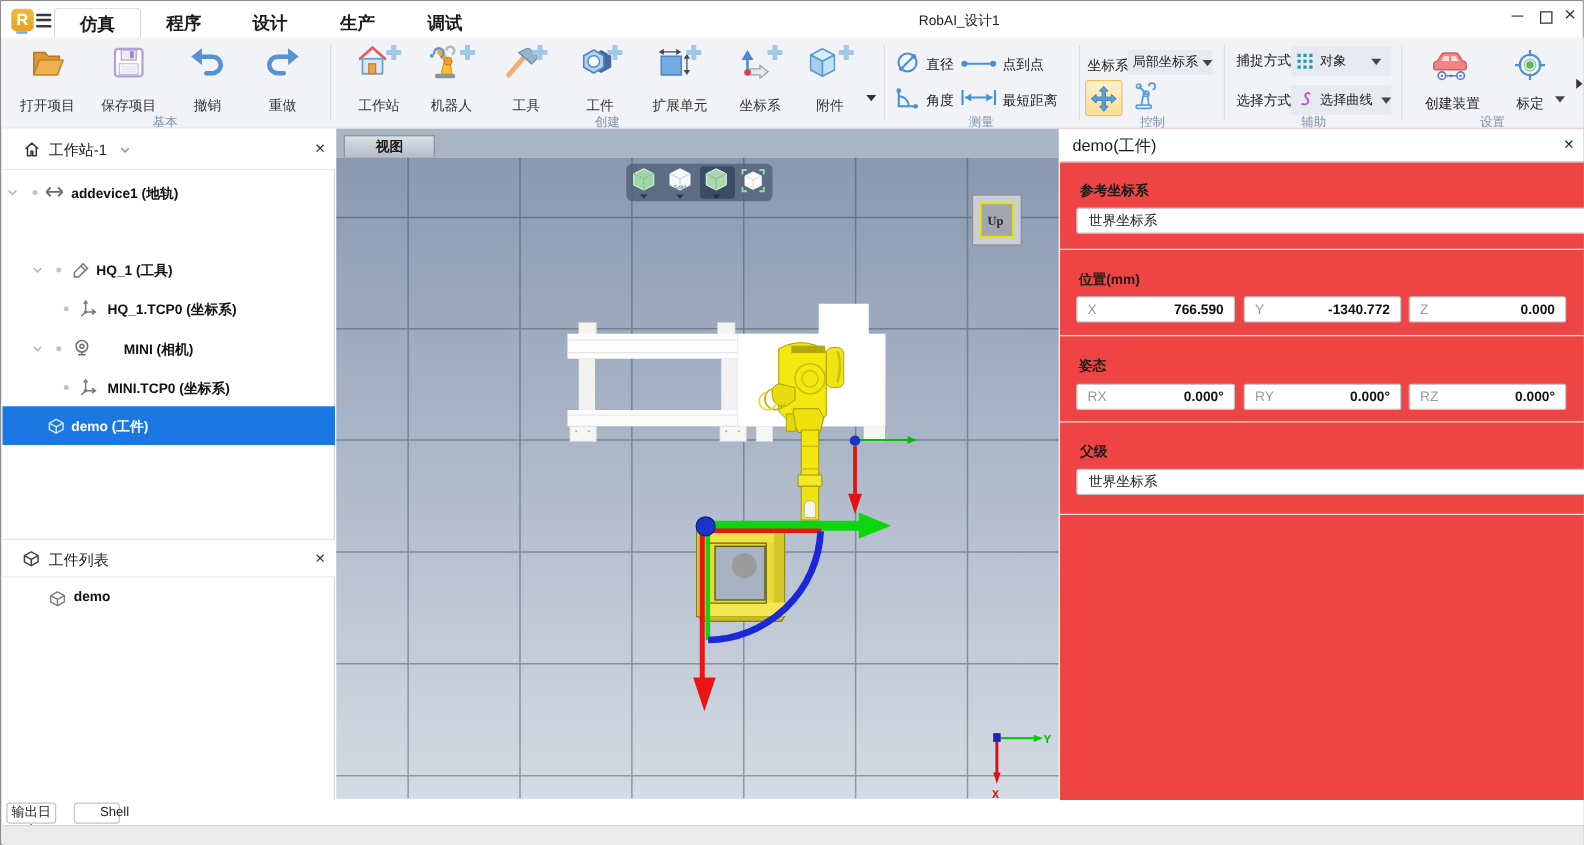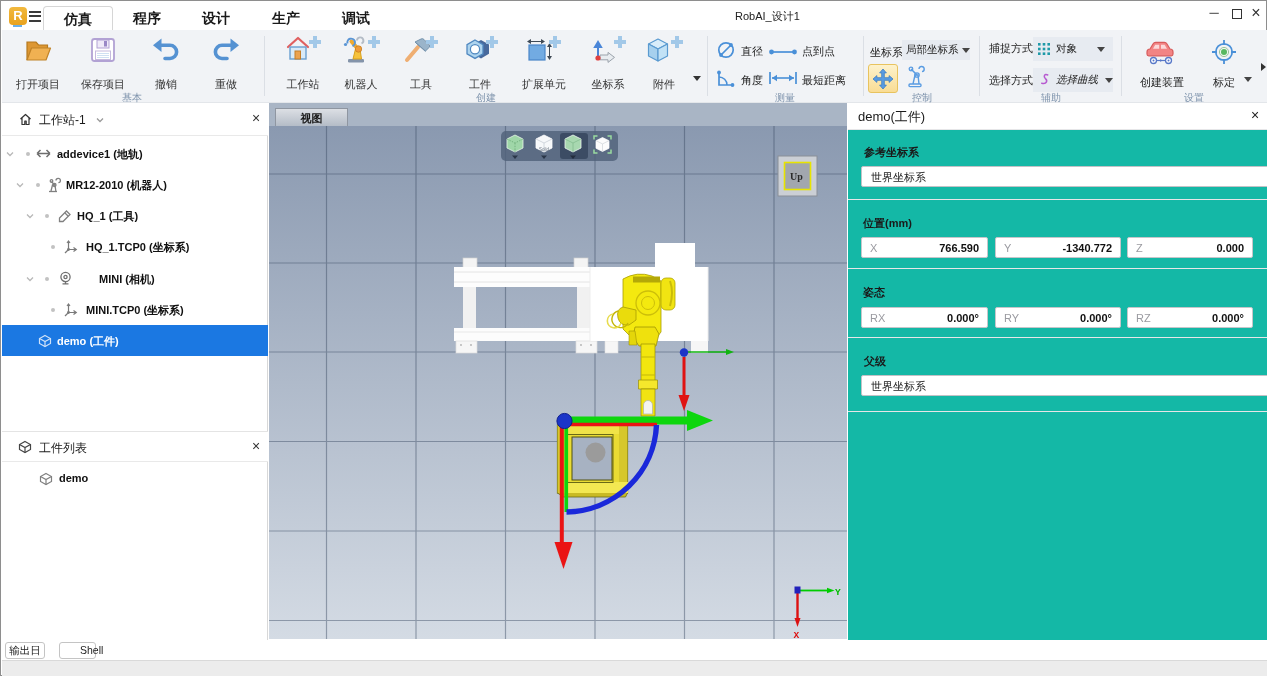--- a/index.html
+++ b/index.html
@@ -272,7 +272,7 @@
         <span class="car" style="margin-left:20px;"></span>
   </div>
   <div class="rlab" style="left:987px; top:43px;">选择方式</div>
-  <div class="combo" style="left:1031px; top:38px; width:80px; height:24px;font-style:italic;">
+  <div class="combo" style="left:1031px; top:38px; width:80px; height:24px;">
     <svg width="12" height="16" viewBox="0 0 12 16" style="margin-left:6px;">
       <path d="M9.5 2.5 c-3.5 -2 -5 2 -2.5 4 c2.5 2 1.5 6.5 -4 5" fill="none" stroke="#b75ad0" stroke-width="1.7" stroke-linecap="round"></path>
     </svg>

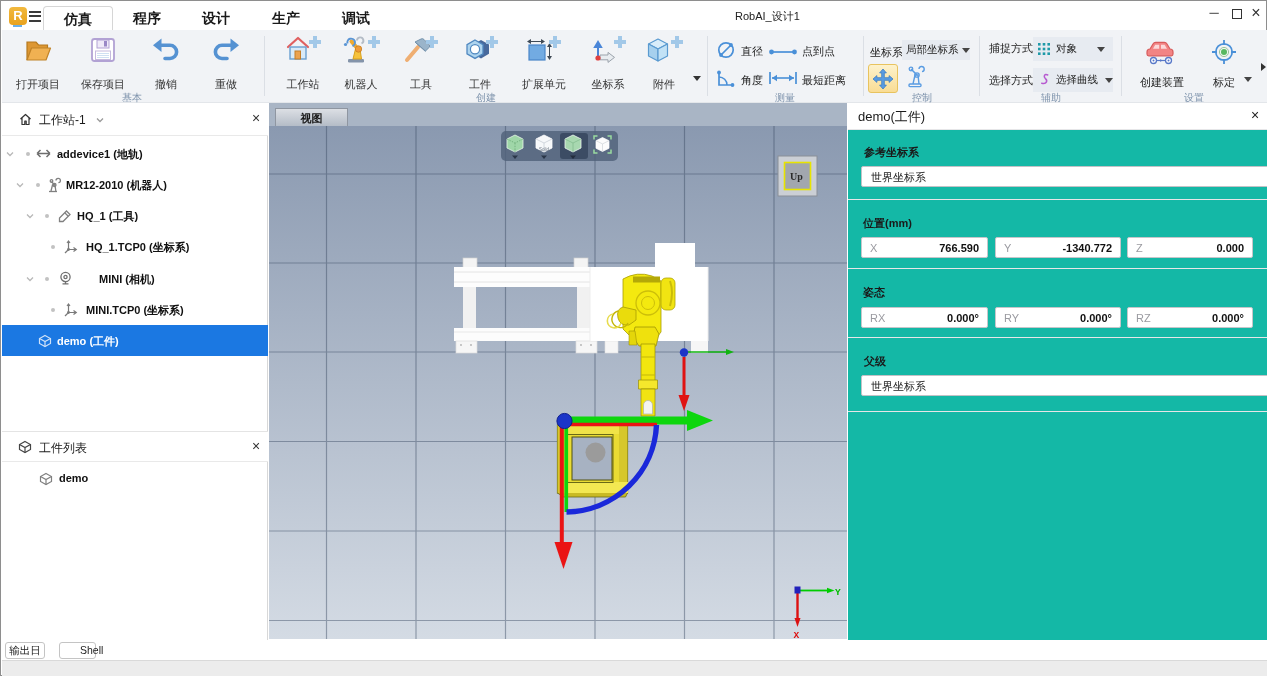--- a/index.html
+++ b/index.html
@@ -31,7 +31,7 @@
 #vtabbar { position:absolute; left:0; top:0; width:578px; height:23px; background:#a9b5c5; }
 #vtab { position:absolute; left:6px; top:5px; width:73px; height:18px; background:linear-gradient(#dcdfe4,#b4bcc7); border:1px solid #8f96a1; border-bottom:none; font-size:11px; font-weight:bold; color:#1a1a1a; text-align:center; line-height:18px; }
 #canvas { position:absolute; left:0; top:23px; width:578px; height:513px; background:linear-gradient(#8a99b0,#d4dbe4); }
-#rightpanel { position:absolute; left:847px; top:102px; width:419px; height:537px; background:#14b8a6; }
+#rightpanel { position:absolute; left:847px; top:102px; width:419px; height:537px; background:#ef4444; }
 
 .phead { position:absolute; left:0; width:266px; background:#fff; font-size:12px; color:#1a1a1a; }
 .trow { position:absolute; left:0; width:266px; height:31px; font-size:11px; font-weight:bold; color:#111; }

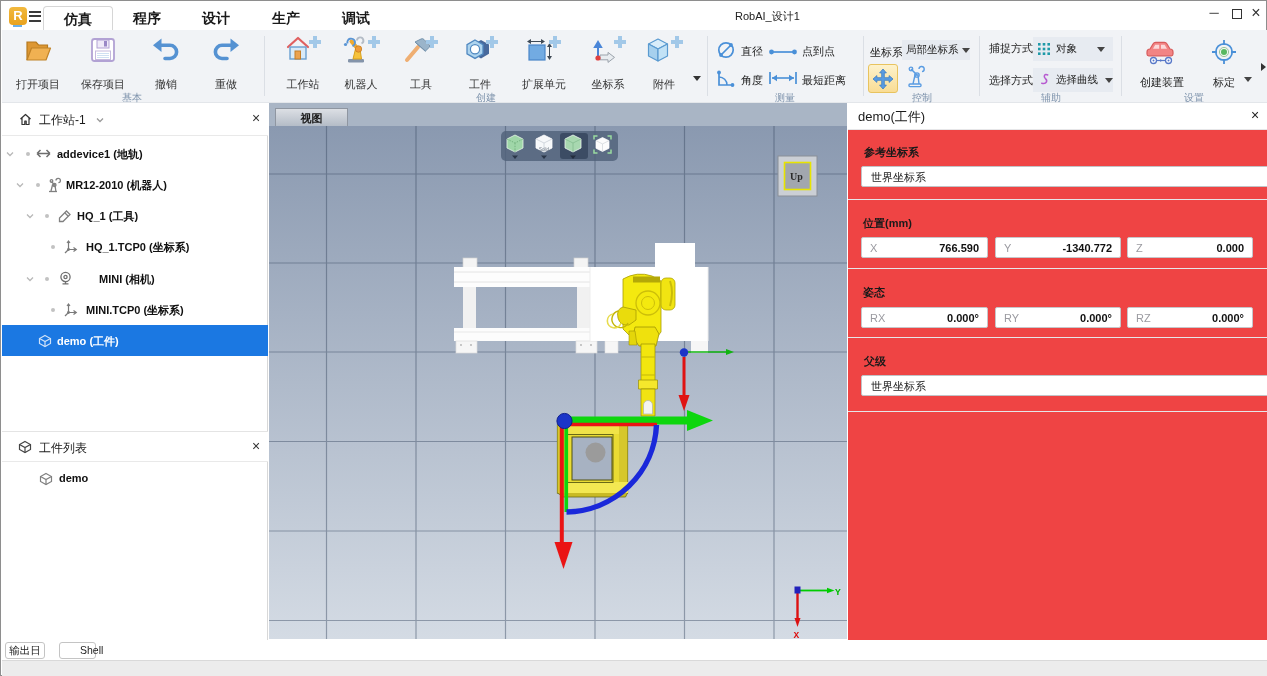--- a/index.html
+++ b/index.html
@@ -326,23 +326,6 @@
           <path d="M2 6.5 h13 M2 6.5 l3.5 -3.5 M2 6.5 l3.5 3.5 M15 6.5 l-3.5 -3.5 M15 6.5 l-3.5 3.5" fill="none" stroke="#6e6e6e" stroke-width="1.5"></path>
         </svg>
     <span class="tx" style="left:55px;">addevice1 (地轨)</span>
-  </div>
-  <div class="trow" style="top:65.8px;">
-    <svg class="chev" style="left:14px; top:12px;" viewBox="0 0 8 8">
-          <path d="M1 2.5 L4 5.5 L7 2.5" fill="none" stroke="#b8b8b8" stroke-width="1.3"></path>
-        </svg>
-    <span class="dot" style="left:34px;"></span>
-    <svg style="left:45px; top:8px;" width="15" height="16" viewBox="0 0 15 16">
-          <g fill="none" stroke="#808080" stroke-width="1.3">
-            <path d="M2 14.5 h8"></path>
-            <path d="M4 14 L5.5 8 h2.5 l0.8 6"></path>
-            <path d="M7.5 8 L4.5 4.5"></path>
-            <circle cx="7.5" cy="8" r="1.5"></circle>
-            <circle cx="4.5" cy="4" r="1.3"></circle>
-            <path d="M9 3.5 a2.2 2.2 0 1 1 2.4 2.2"></path>
-          </g>
-        </svg>
-    <span class="tx" style="left:64px;">MR12-2010 (机器人)</span>
   </div>
   <div class="trow" style="top:97px;text-decoration:underline;">
     <svg class="chev" style="left:24px; top:12px;" viewBox="0 0 8 8">

